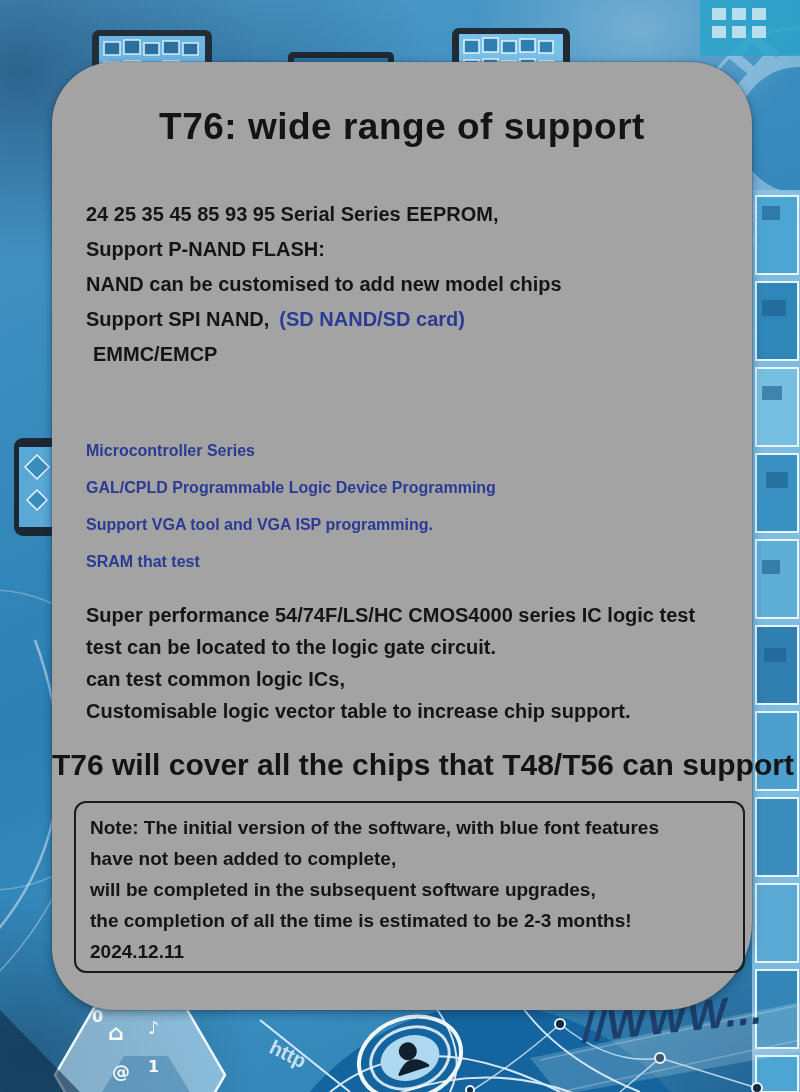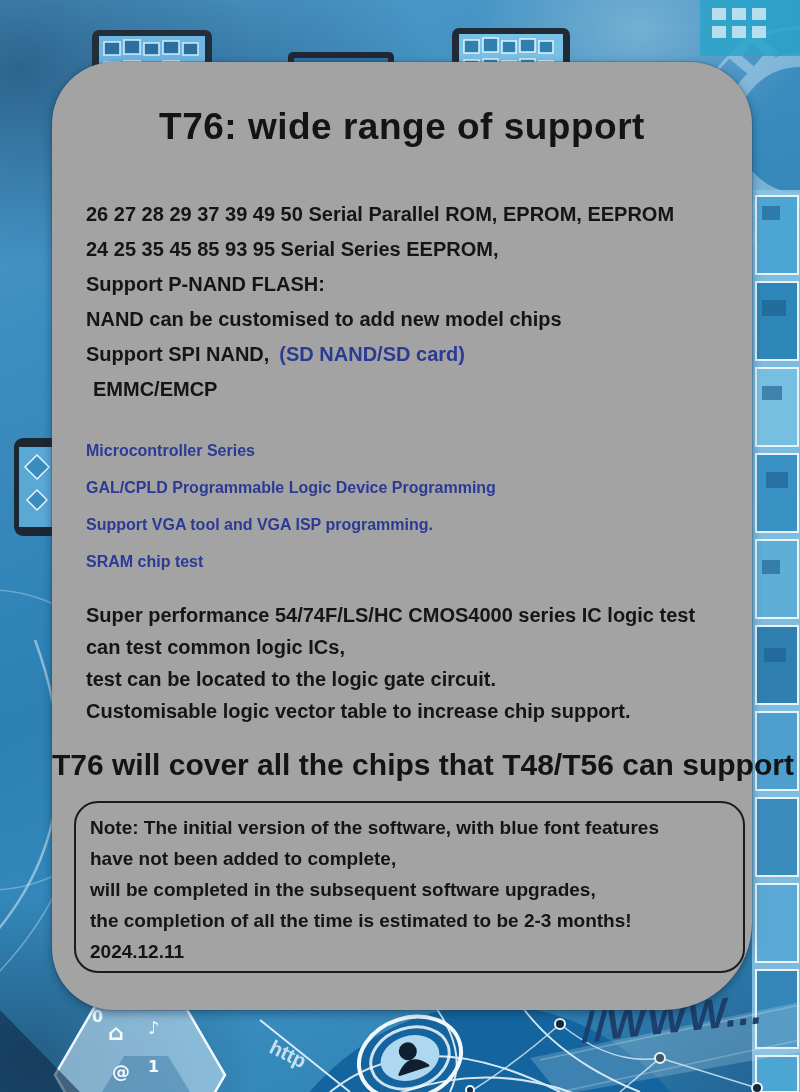--- a/index.html
+++ b/index.html
@@ -220,7 +220,6 @@
   <h1 class="title">T76: wide range of support</h1>
 
   <div class="para para1">
-    <span class="line">26 27 28 29 37 39 49 50 Serial Parallel ROM, EPROM, EEPROM</span>
     <span class="line">24 25 35 45 85 93 95 Serial Series EEPROM,</span>
     <span class="line">Support P-NAND FLASH:</span>
     <span class="line">NAND can be customised to add new model chips</span>

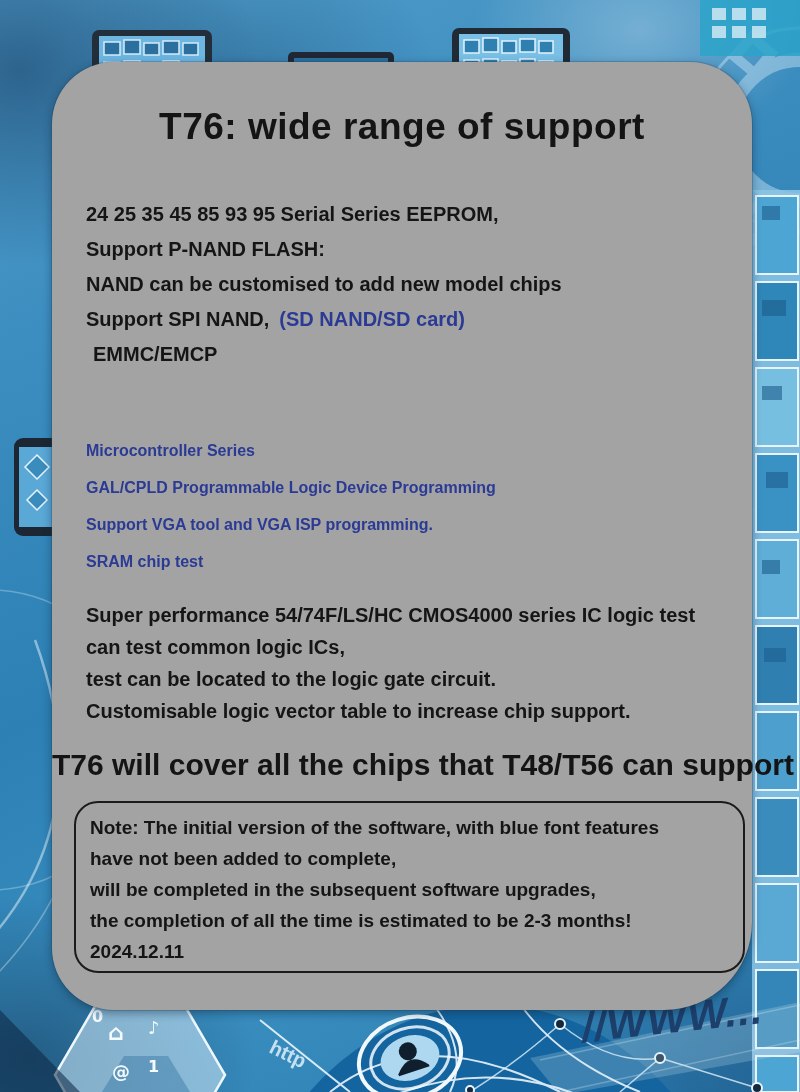--- a/index.html
+++ b/index.html
@@ -231,7 +231,7 @@
     <span class="line">Microcontroller Series</span>
     <span class="line">GAL/CPLD Programmable Logic Device Programming</span>
     <span class="line">Support VGA tool and VGA ISP programming.</span>
-    <span class="line">SRAM chip test</span>
+    <span class="line">SRAM that test</span>
   </div>
 
   <div class="para para3">

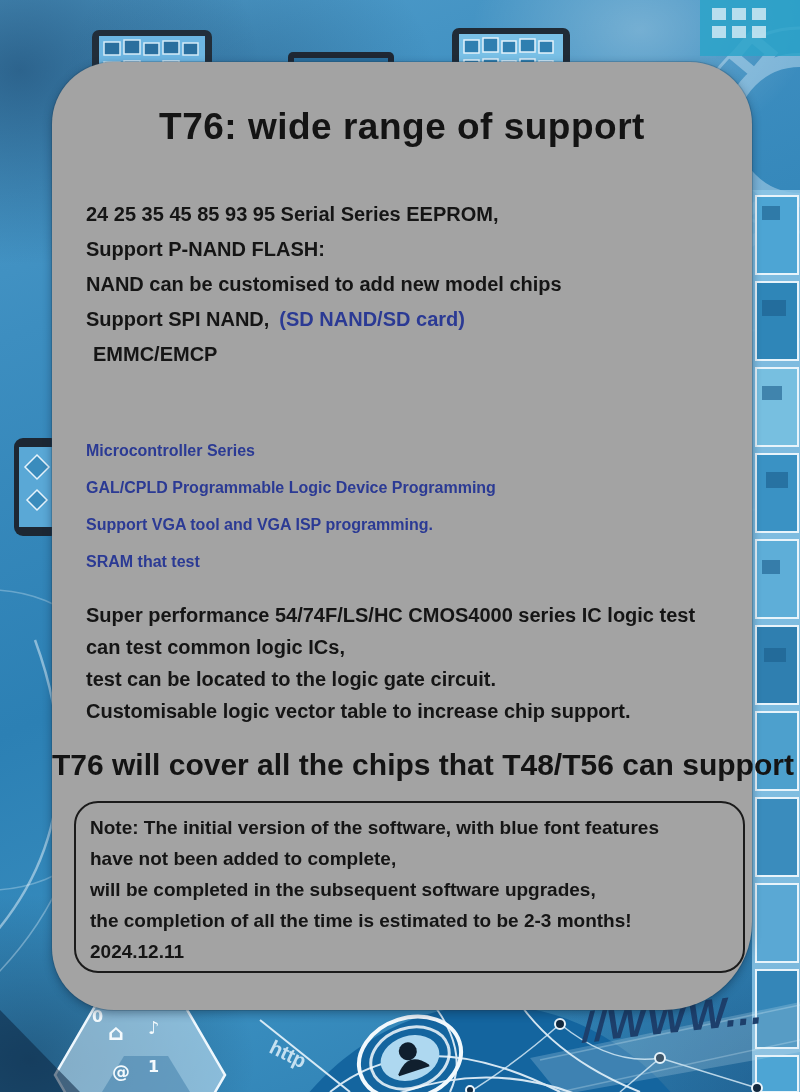--- a/index.html
+++ b/index.html
@@ -236,8 +236,8 @@
 
   <div class="para para3">
     <span class="line">Super performance 54/74F/LS/HC CMOS4000 series IC logic test</span>
+    <span class="line">test can be located to the logic gate circuit.</span>
     <span class="line">can test common logic ICs,</span>
-    <span class="line">test can be located to the logic gate circuit.</span>
     <span class="line">Customisable logic vector table to increase chip support.</span>
   </div>
 

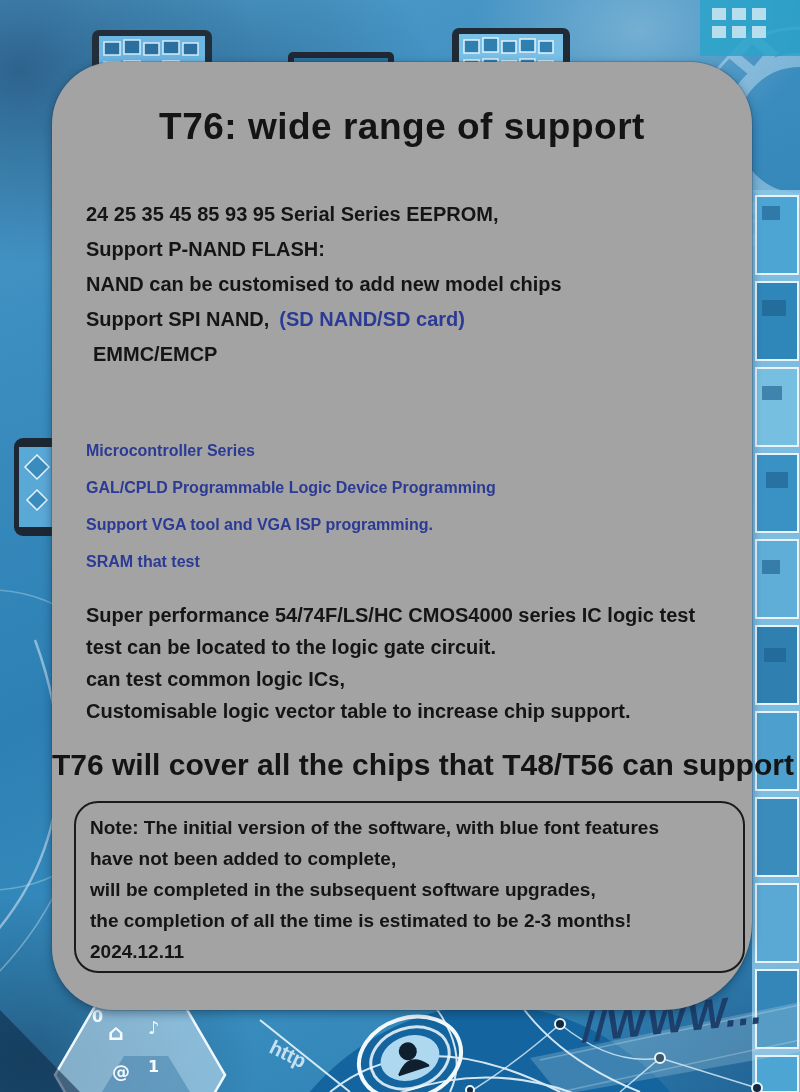--- a/index.html
+++ b/index.html
@@ -44,7 +44,7 @@
   }
   .note-box{
     position:absolute;top:739px;left:22px;width:671px;height:172px;
-    border:2.5px solid #1b1b1b;border-radius:24px;box-sizing:border-box;
+    border:2.5px solid #1b1b1b;border-radius:12px;box-sizing:border-box;
     padding:9px 14px 0 14px;
     font-size:19px;font-weight:bold;color:#151515;line-height:31px;white-space:nowrap;
   }

